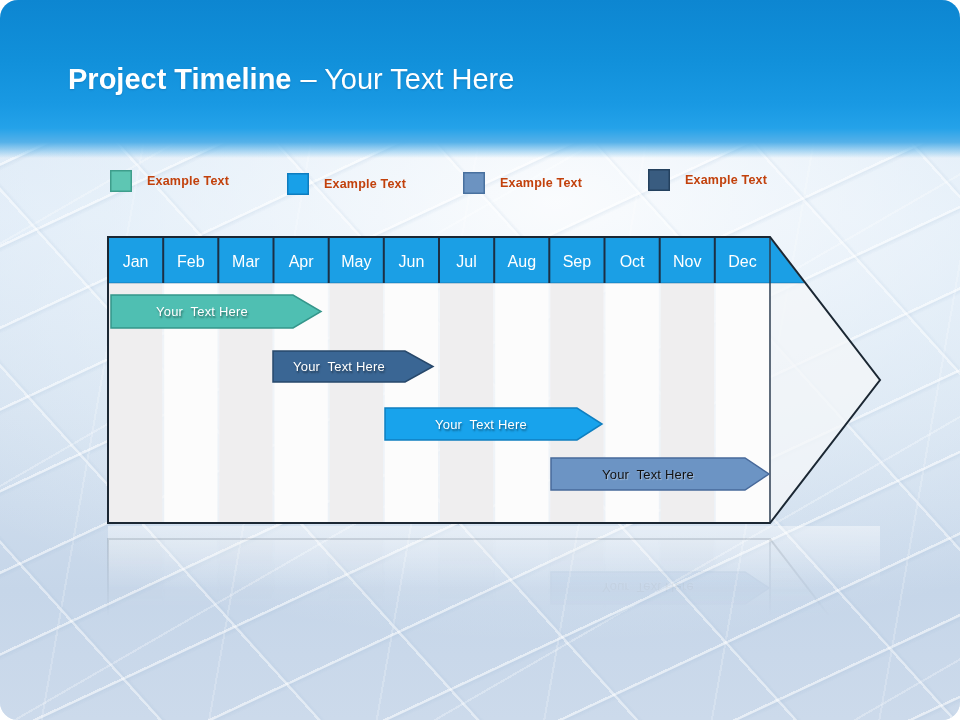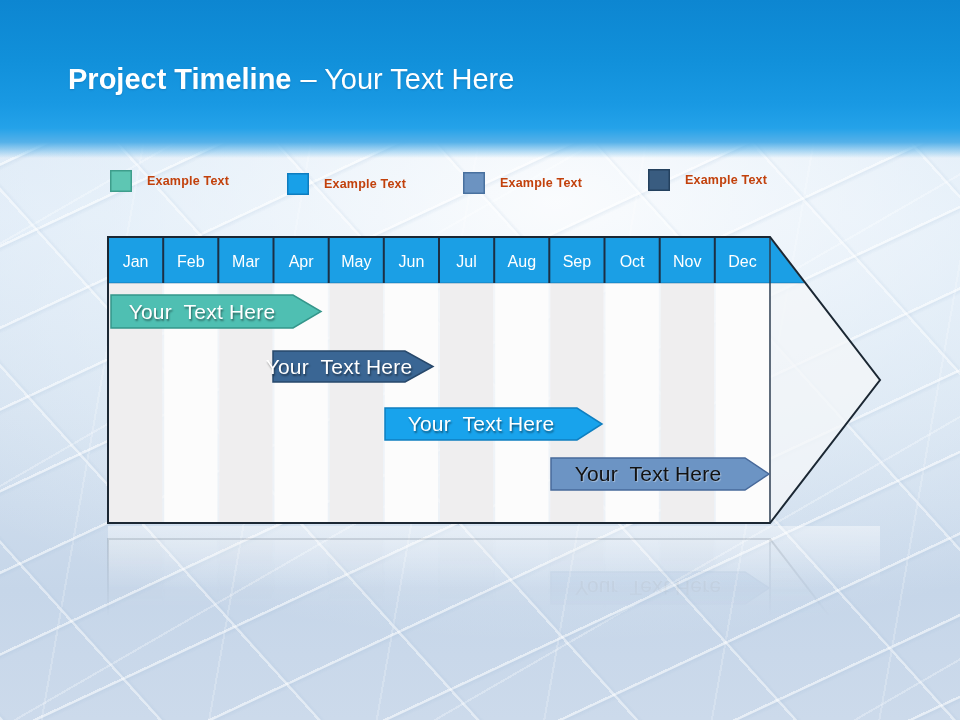--- a/index.html
+++ b/index.html
@@ -7,6 +7,7 @@
     position:relative;width:960px;height:720px;overflow:hidden;
     font-family:"Liberation Sans",sans-serif;
     background:#d6e4f2;
+    border-radius:18px;
   }
   
   .bg{

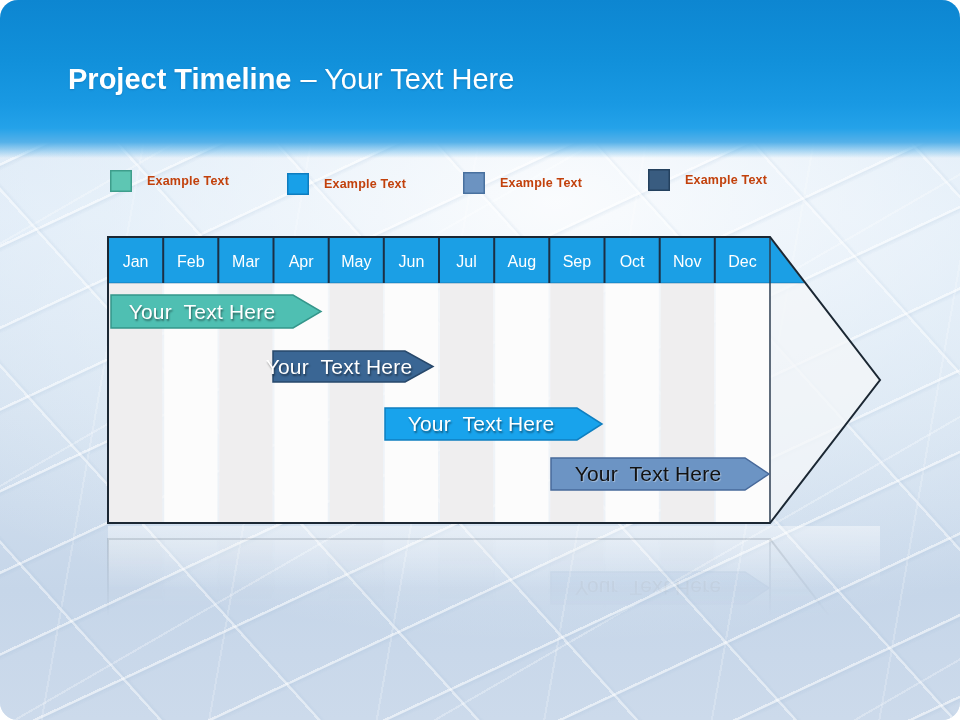--- a/index.html
+++ b/index.html
@@ -71,7 +71,7 @@
   .gantt-bar{stroke-width:1.5;stroke-linejoin:miter;}
   .bar-label{
     position:absolute;display:flex;align-items:center;justify-content:center;
-    font-size:21px;color:#ffffff;white-space:pre;letter-spacing:.2px;
+    font-size:13px;color:#ffffff;white-space:pre;letter-spacing:.2px;
     text-shadow:1px 1.5px 2px rgba(0,0,0,.45);
   }
   .bar-label.dark-label{color:#121212;text-shadow:1px 1px 1px rgba(255,255,255,.4);}

